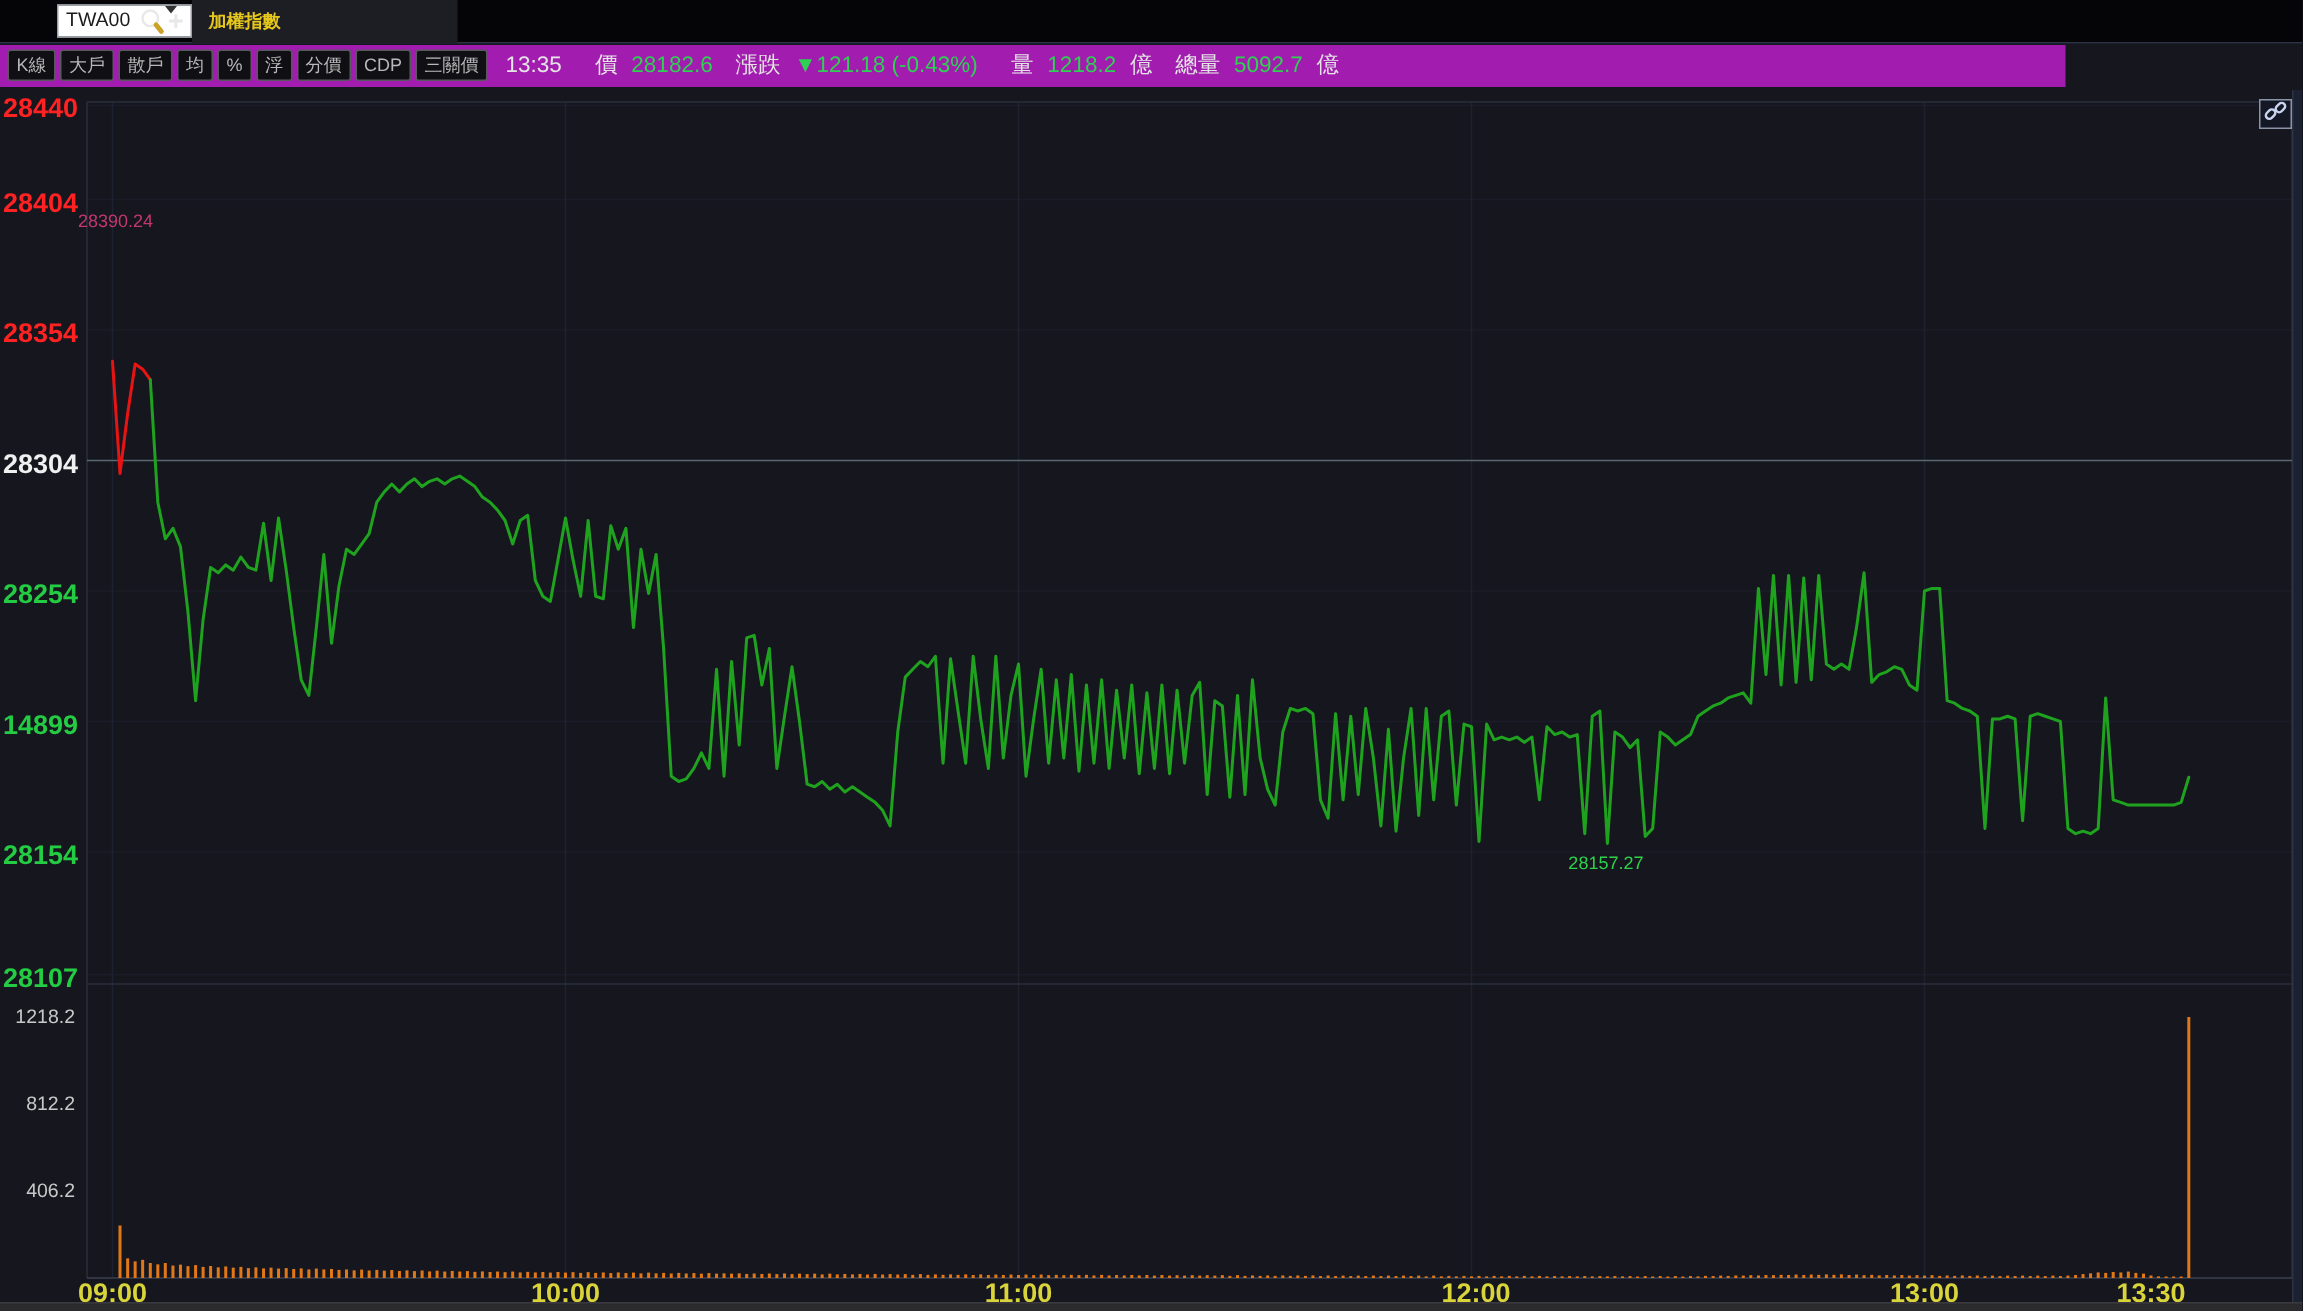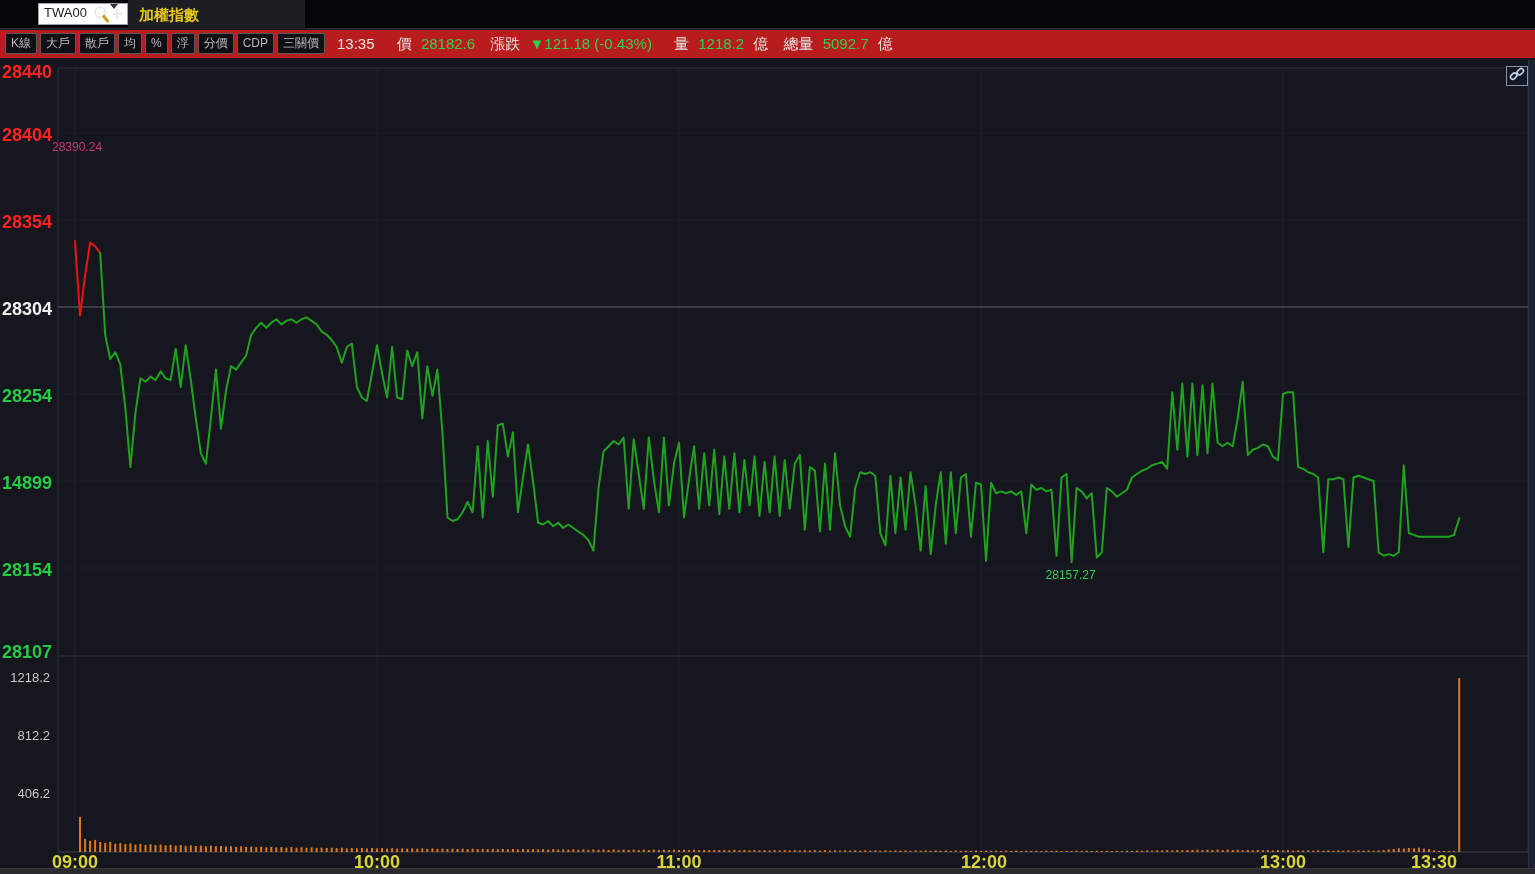--- a/index.html
+++ b/index.html
@@ -21,7 +21,7 @@
   .plus-btn { position:absolute; left:112px; top:1px; color:#e8e8e8; font-size:18px;
               font-weight:bold; cursor:pointer; line-height:26px; }
   .tab { position:absolute; left:128px; top:0; width:177px; height:29px; background:#1d1d24;
-         color:#e6c71c; font-size:15px; font-weight:bold; line-height:29px; padding-left:11px; }
+         color:#e6c71c; font-size:12px; font-weight:bold; line-height:29px; padding-left:11px; }
   
   .toolbar { position:absolute; top:30px; left:0; width:1535px; height:28px; background:#b91c1c; z-index:10; }
   .tbtn-wrap { position:absolute; left:5px; top:3px; white-space:nowrap; }

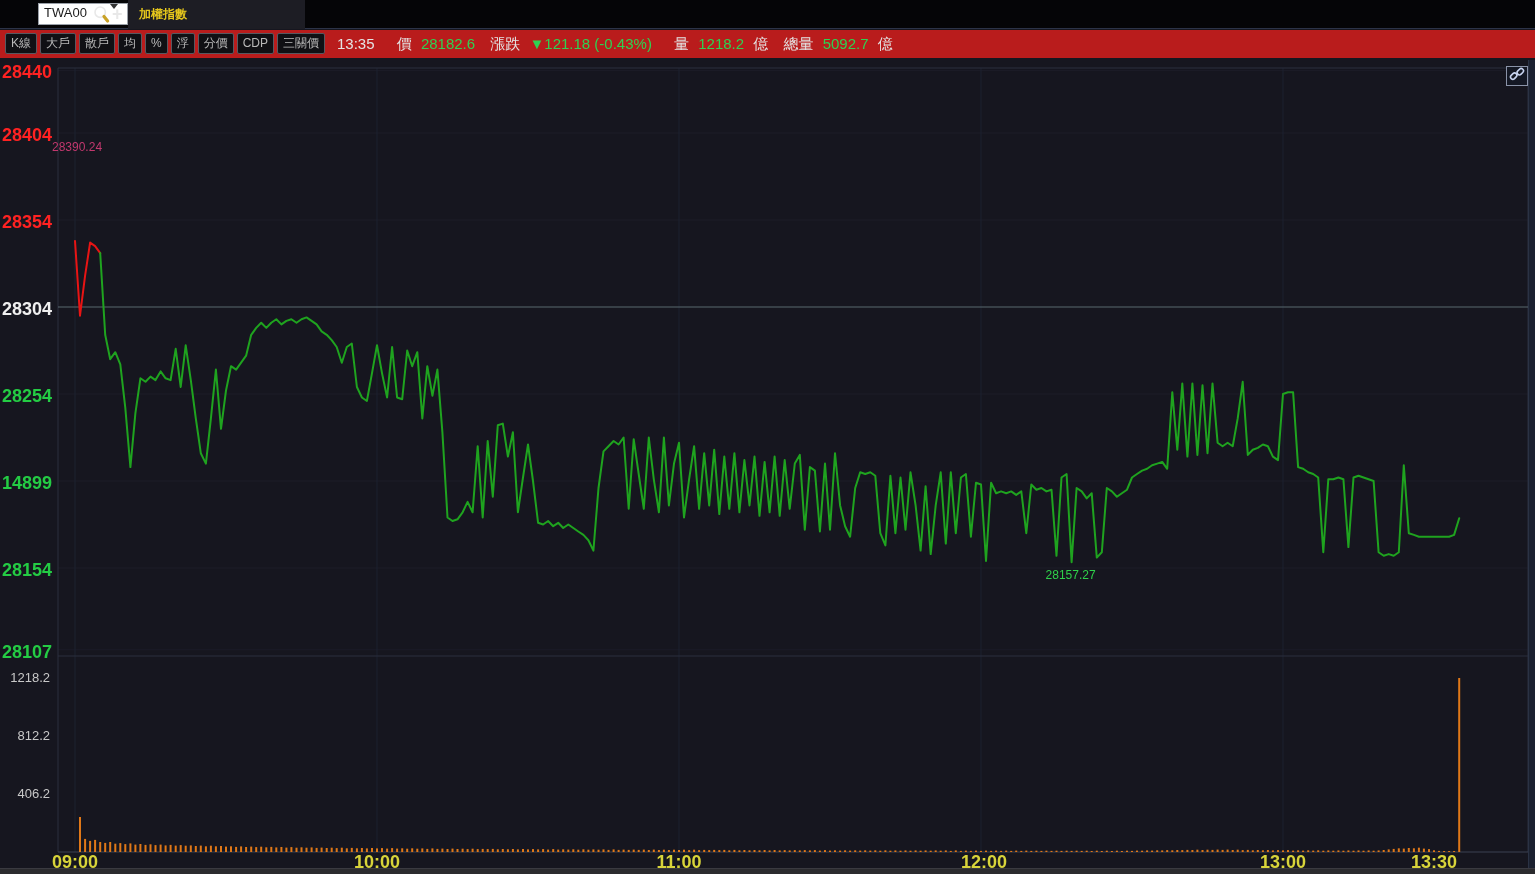--- a/index.html
+++ b/index.html
@@ -23,7 +23,7 @@
   .tab { position:absolute; left:128px; top:0; width:177px; height:29px; background:#1d1d24;
          color:#e6c71c; font-size:12px; font-weight:bold; line-height:29px; padding-left:11px; }
   
-  .toolbar { position:absolute; top:30px; left:0; width:1535px; height:28px; background:#b91c1c; z-index:10; }
+  .toolbar { position:absolute; top:30px; left:0; width:1377px; height:28px; background:#a21caf; z-index:10; }
   .tbtn-wrap { position:absolute; left:5px; top:3px; white-space:nowrap; }
   .tbtn { display:inline-block; margin-right:3px; padding:2px 5px 3px 5px; background:#101014;
           border:1px solid #585860; border-radius:2px; color:#b8b8b8; font-size:12px;

